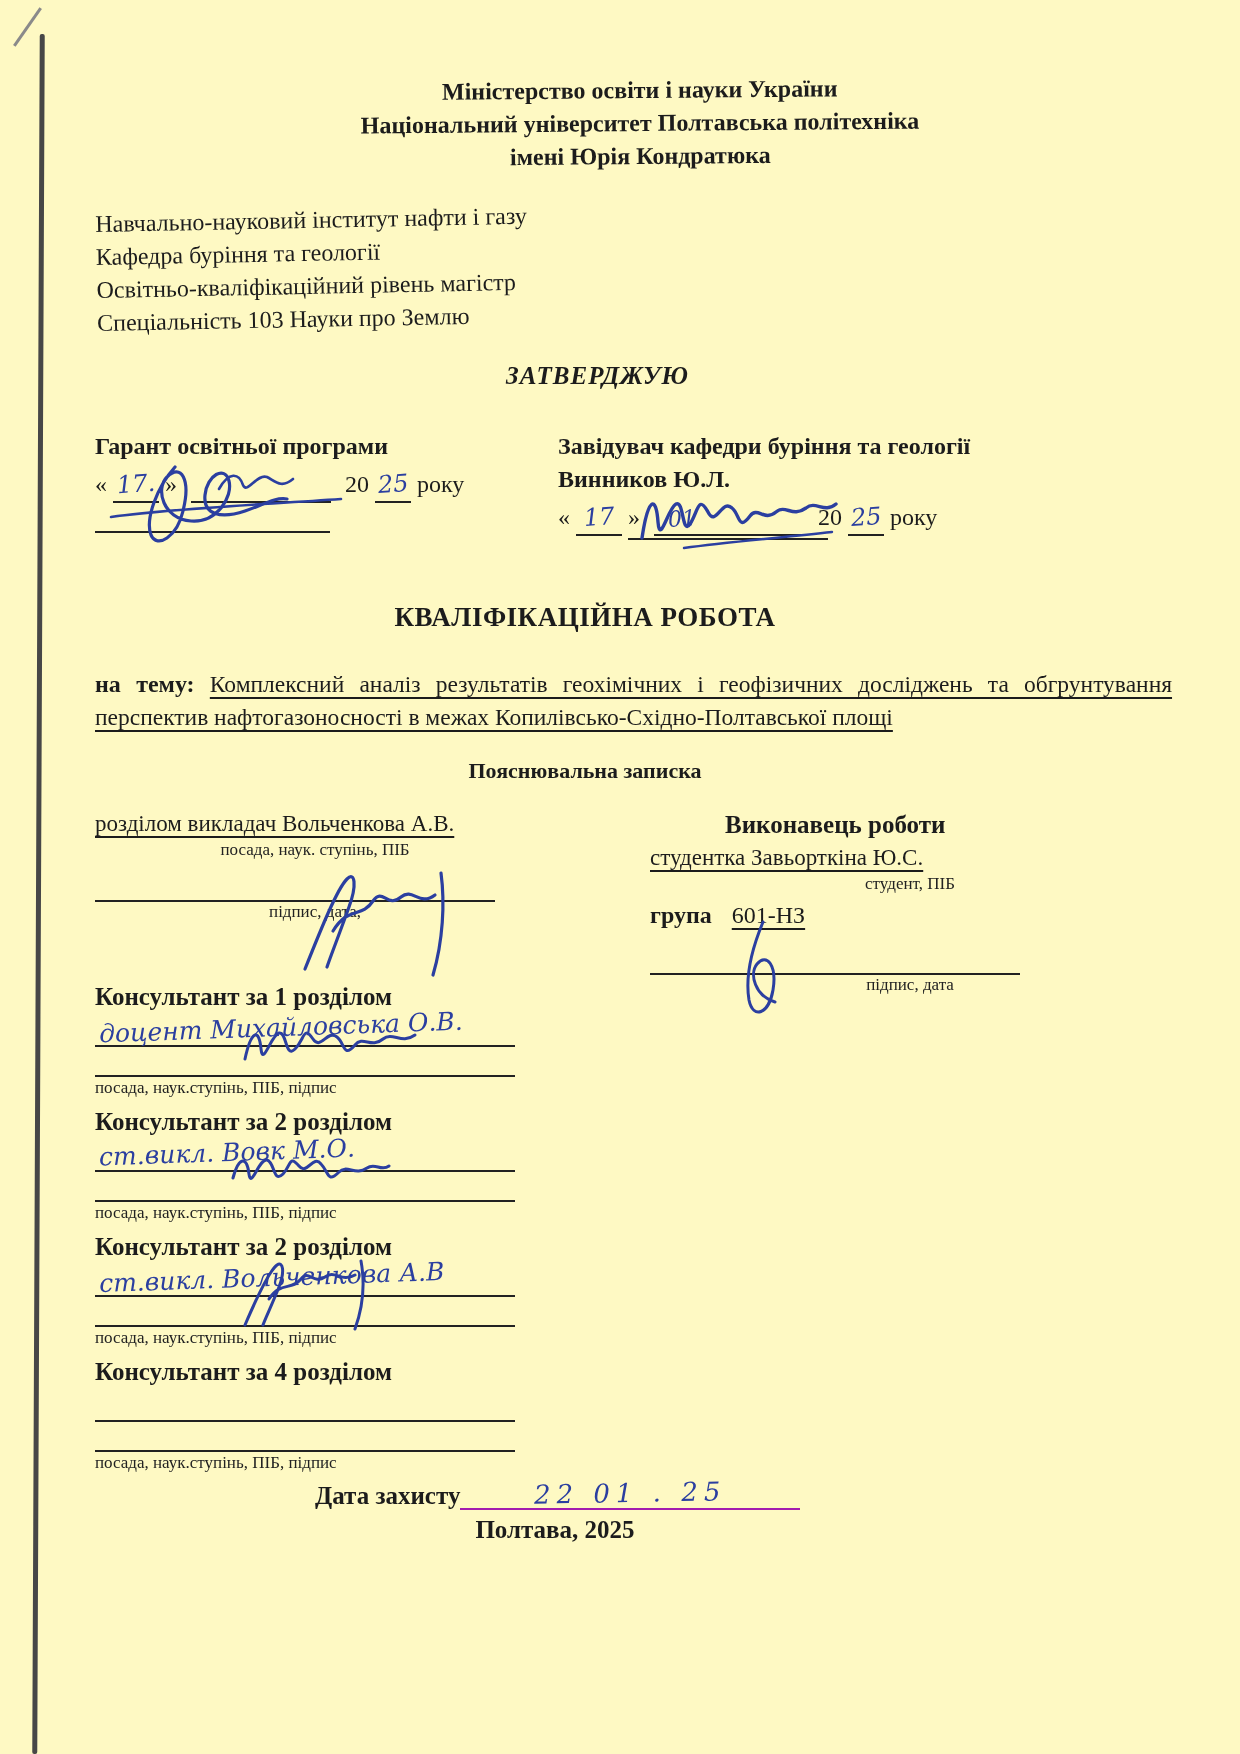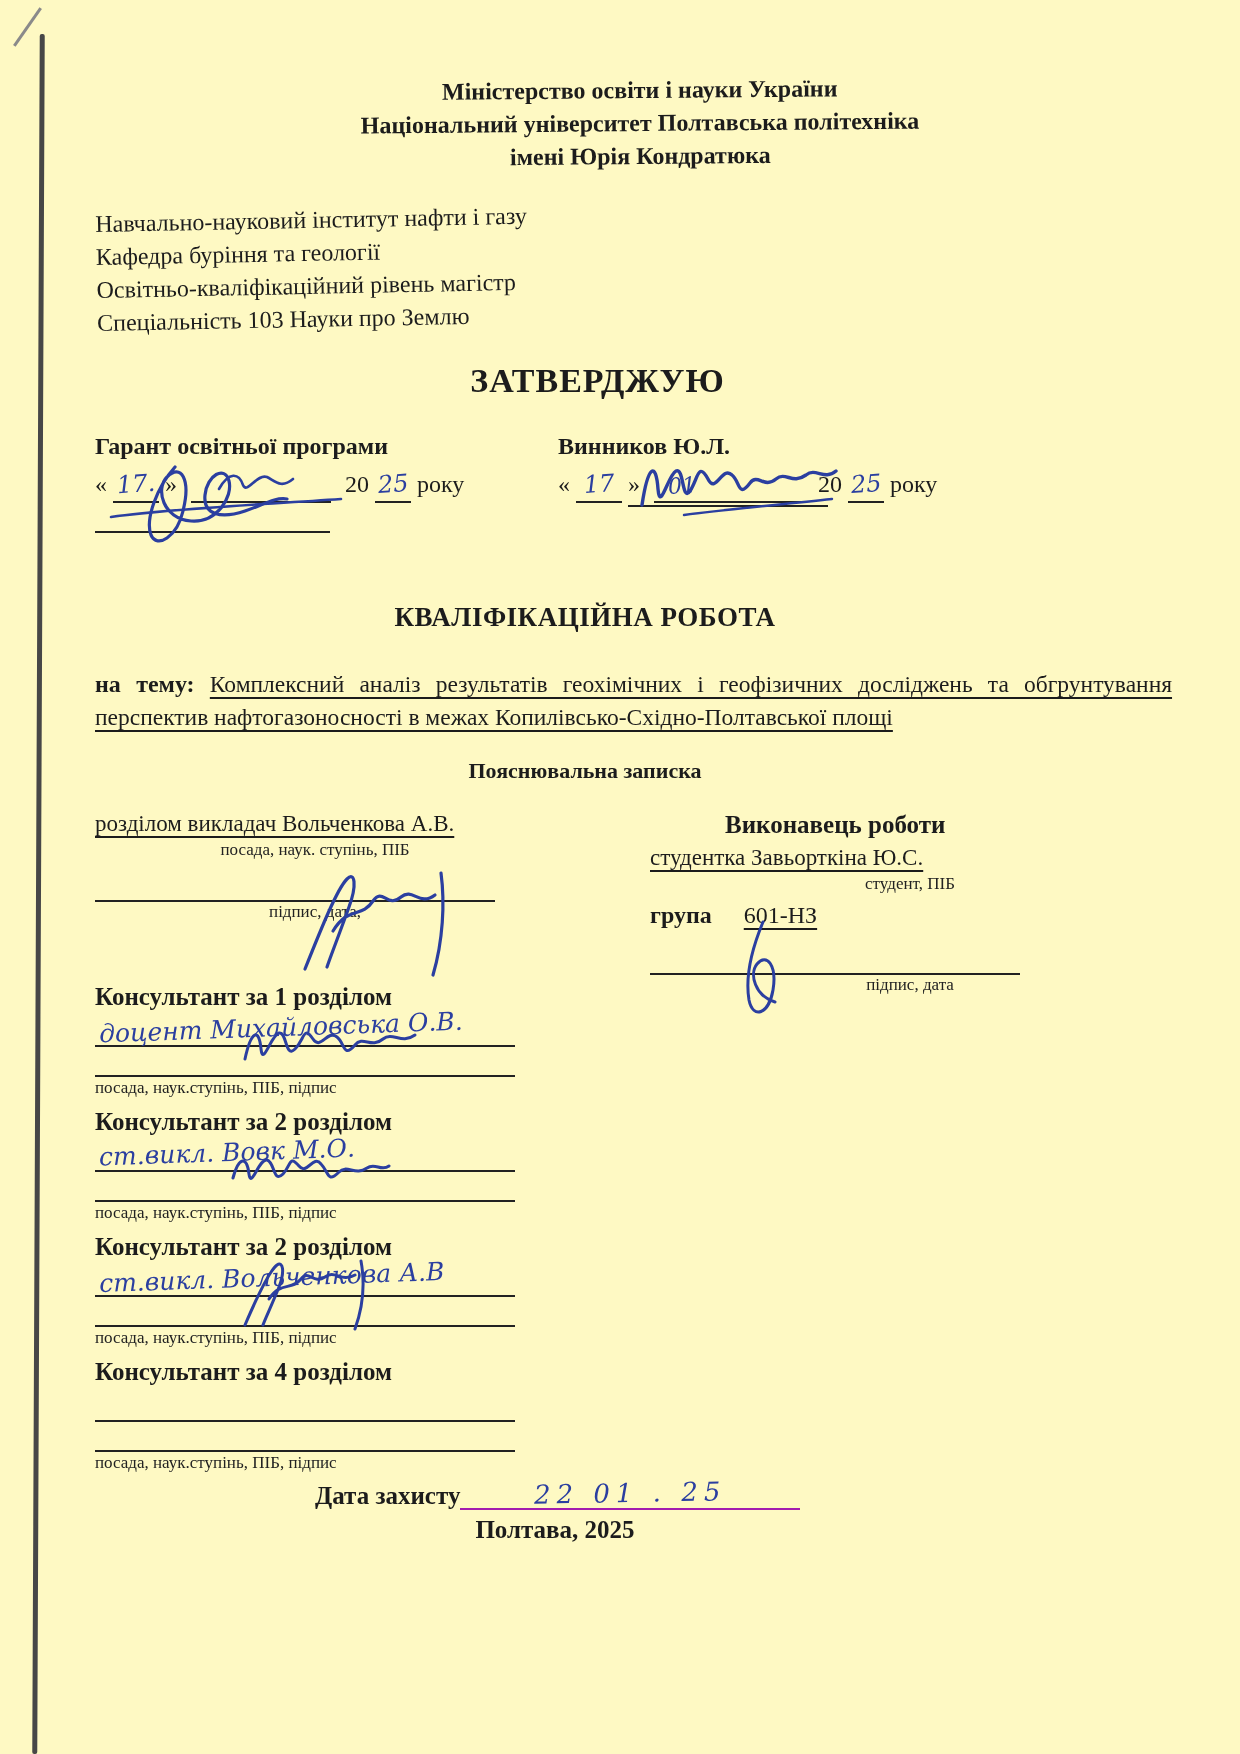--- a/index.html
+++ b/index.html
@@ -19,7 +19,7 @@
   .institute { position:absolute; top:208px; left:95px; font-size:24px; line-height:33px;
     transform:rotate(-1.1deg); transform-origin:left top; }
   .approve-heading { position:absolute; top:362px; left:0; right:45px; text-align:center;
-    font-weight:bold; font-size:34px; letter-spacing:1px; }
+    font-weight:bold; font-size:25px; letter-spacing:1px;font-style:italic; }
 
   .approval-row { position:absolute; top:430px; left:95px; right:55px; display:flex; }
   .approval-col { position:relative; }

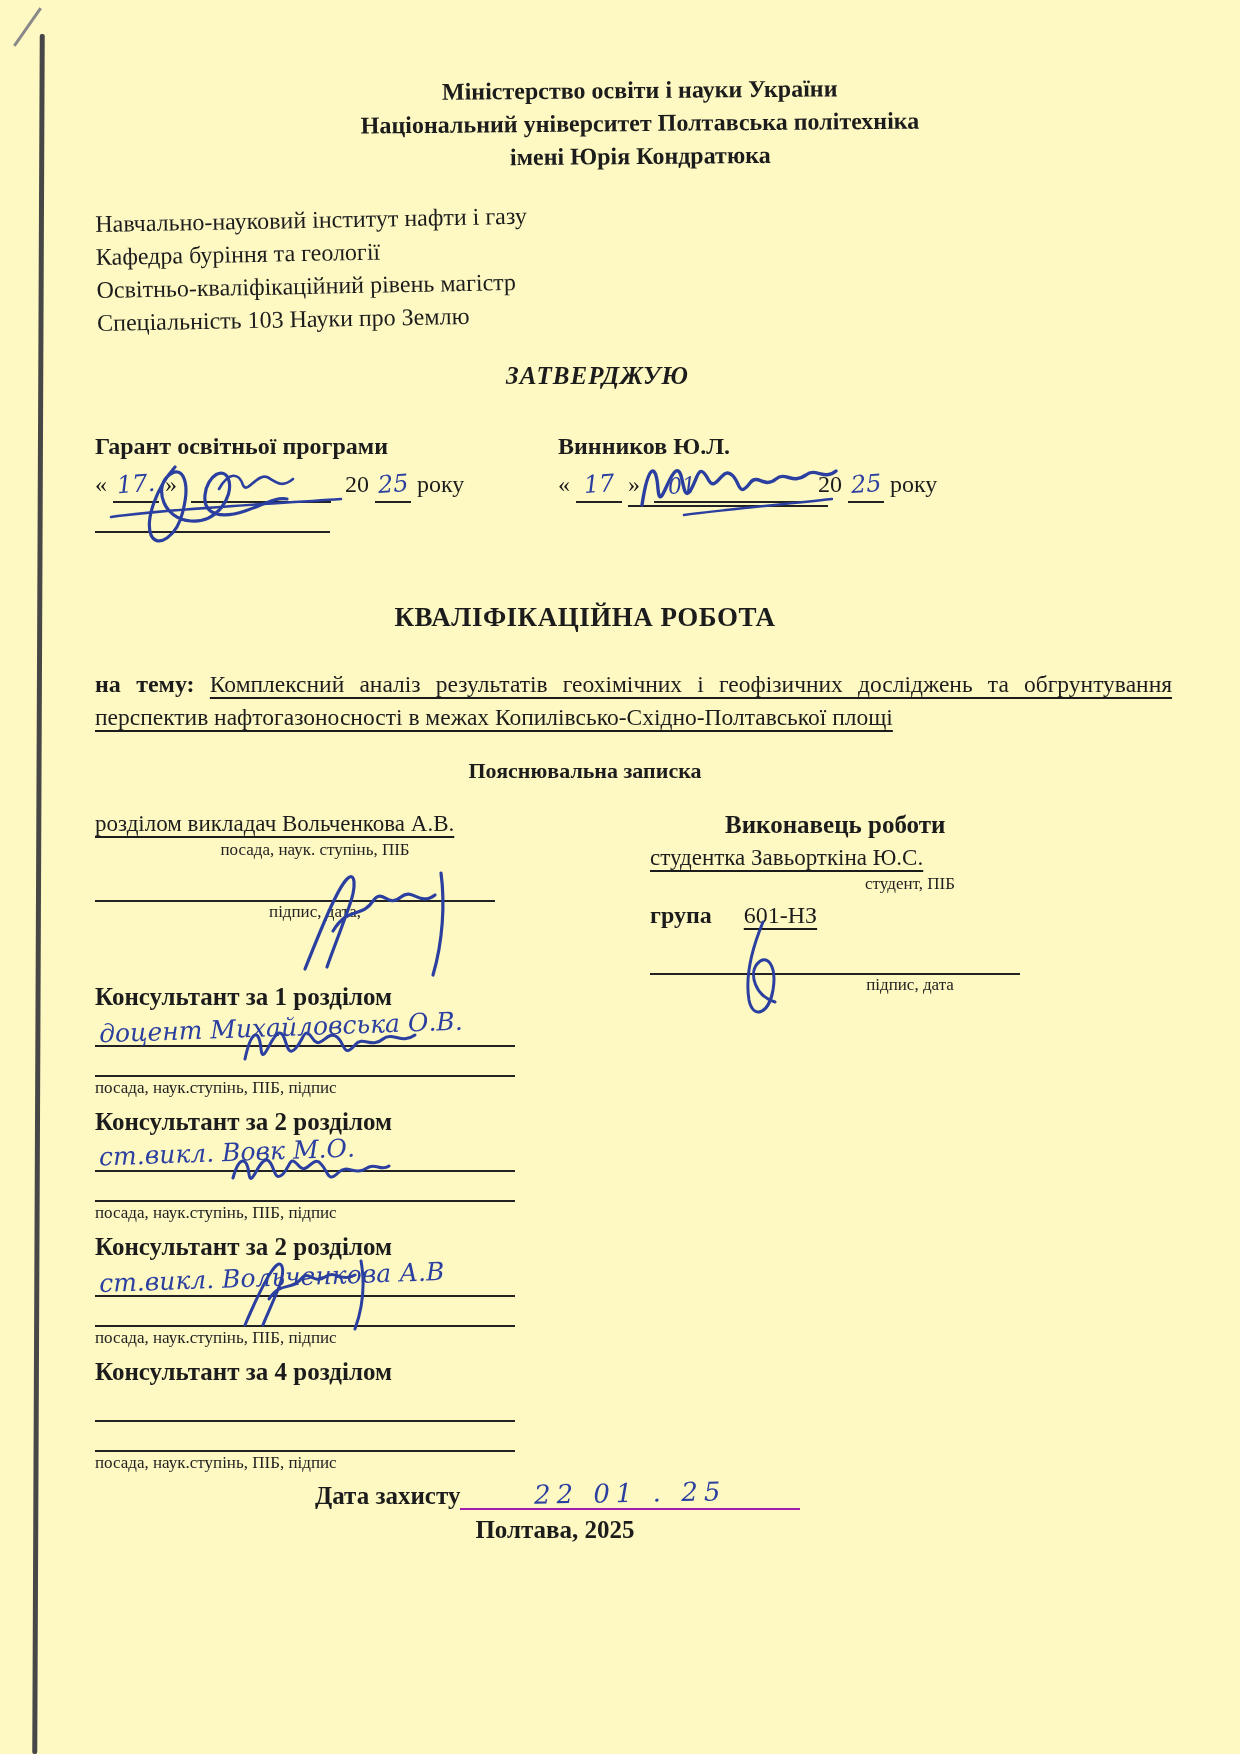--- a/index.html
+++ b/index.html
@@ -129,6 +129,7 @@
       </div>
 
       <div class="approval-col col-right">
+        <div class="title">Завідувач кафедри буріння та геології</div>
         <div class="name">Винников Ю.Л.</div>
         <div class="date-line">
           <span>«</span>

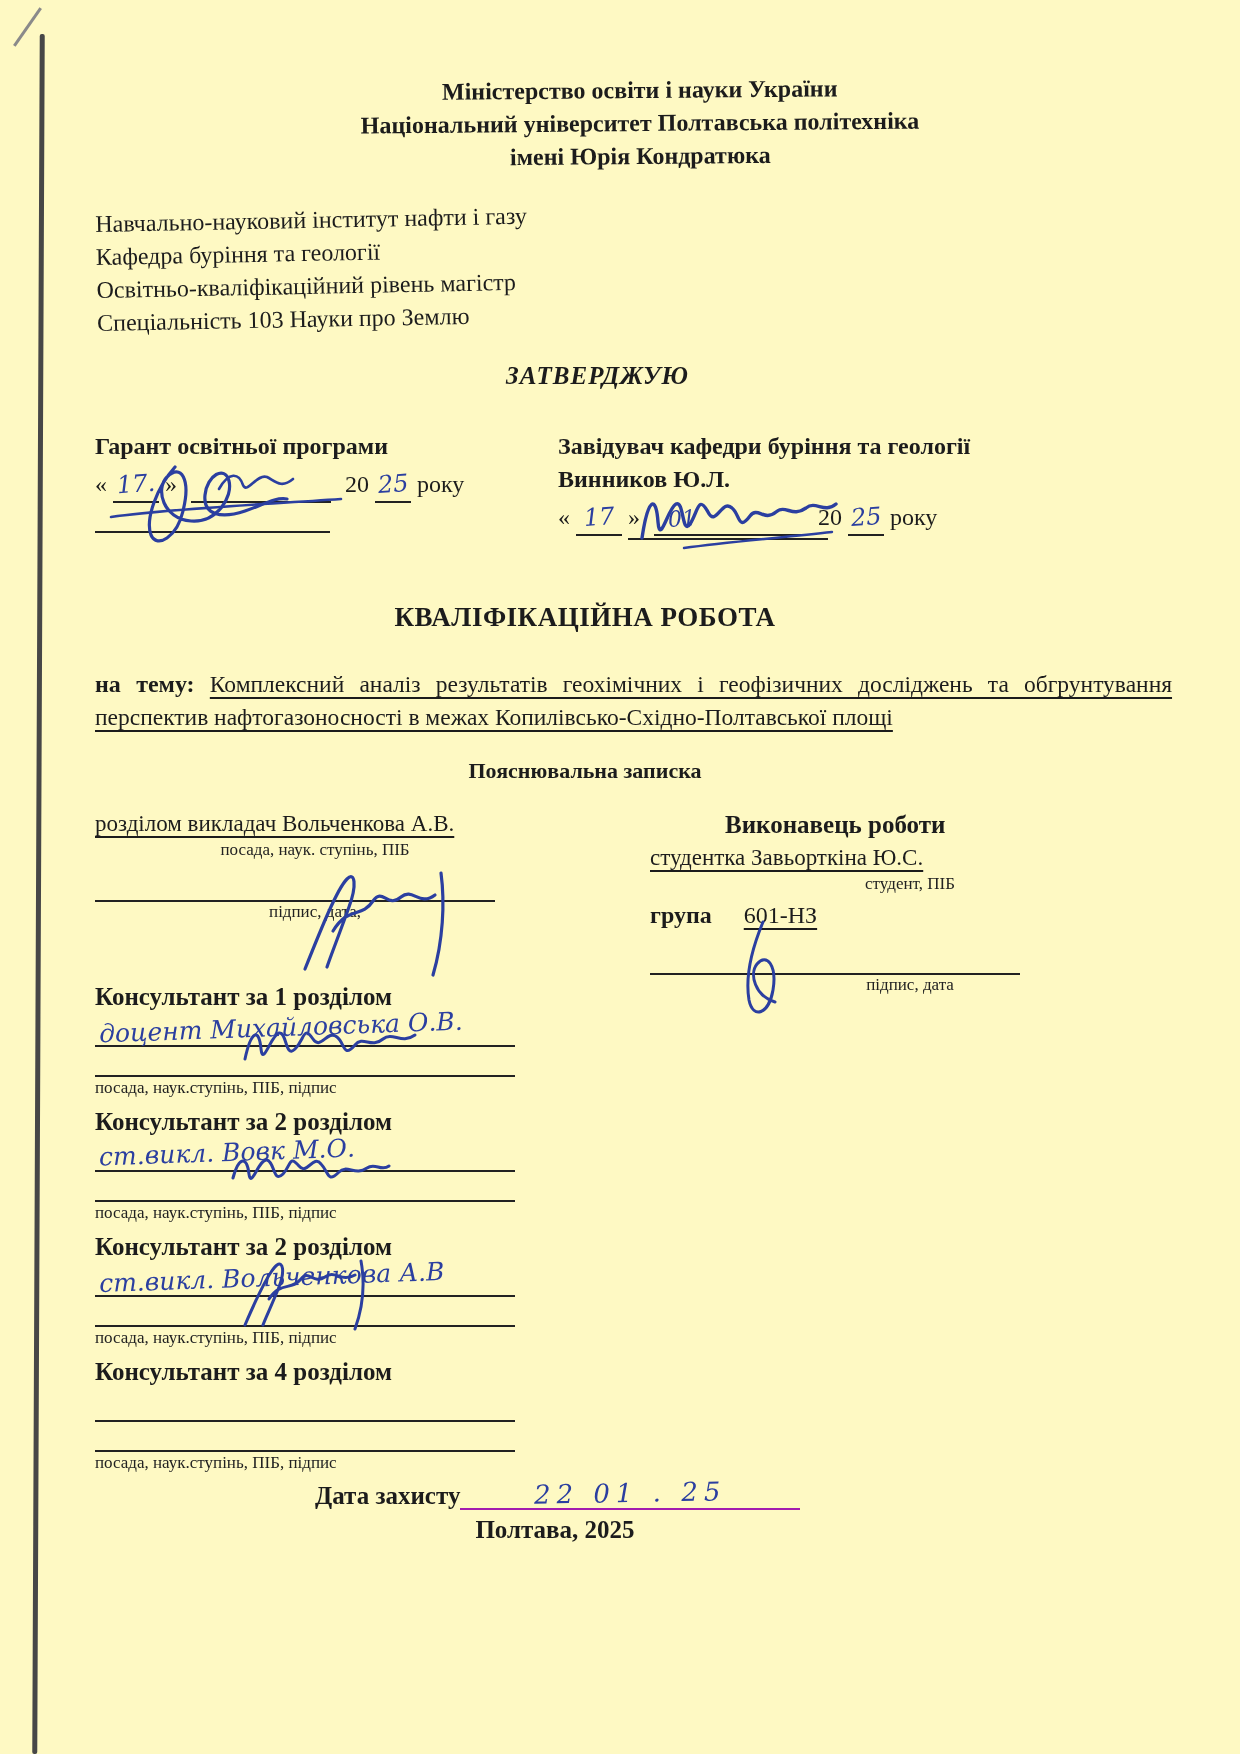--- a/index.html
+++ b/index.html
@@ -61,7 +61,7 @@
   .long-rule { width:400px; border-bottom:2px solid #222; height:40px; }
   .people-right .long-rule { width:370px; height:44px; }
   .group-line { margin-top:8px; font-size:24px; }
-  .group-label { font-weight:bold; margin-right:26px;text-align:center; }
+  .group-label { font-weight:bold; margin-right:14px;text-align:center; }
   .group-value { text-decoration:underline; text-decoration-thickness:1.5px; text-underline-offset:5px; }
 
   .consultants { position:absolute; top:980px; left:95px; width:470px; }

